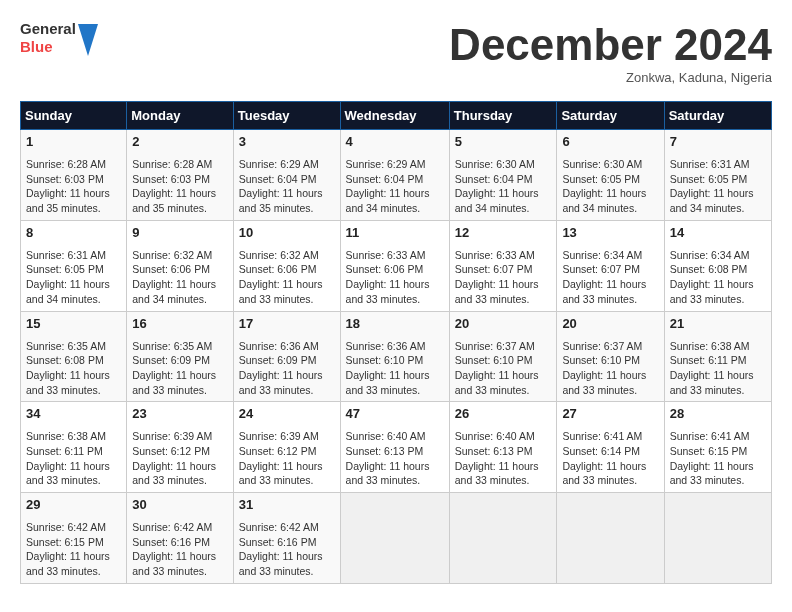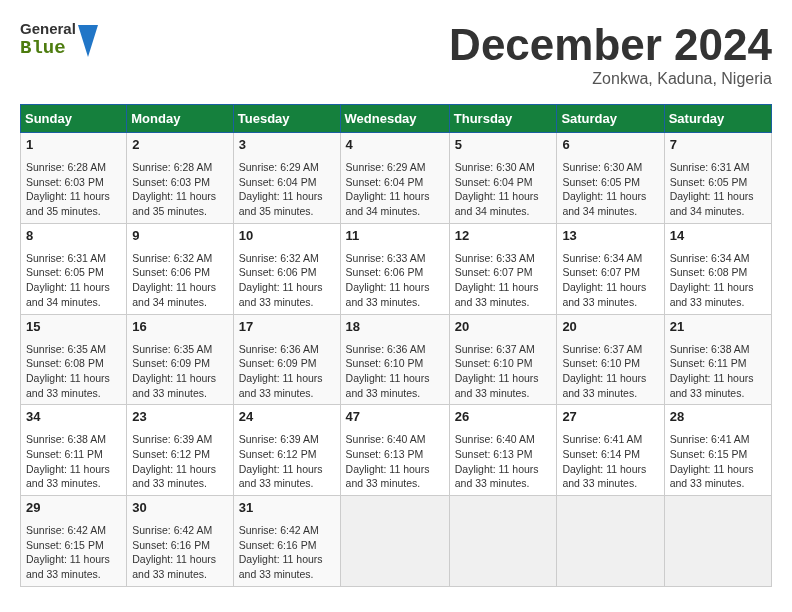--- a/index.html
+++ b/index.html
@@ -84,7 +84,7 @@
   <div class="logo">
   <div style="line-height:1.1">
     <span style="font-size:15px;font-weight:bold;color:#333;">General</span><br>
-    <span style="font-size:19px;font-weight:bold;color:#4d7c0f;font-family:Liberation Mono, monospace;">Blue</span>
+    <span style="font-size:15px;font-weight:bold;color:#ef4444;">Blue</span>
   </div>
   <svg width="20" height="36" viewBox="0 0 20 36" xmlns="http://www.w3.org/2000/svg" style="margin-left:2px">
     <polygon points="0,4 20,4 10,36" fill="#2176c7"></polygon>

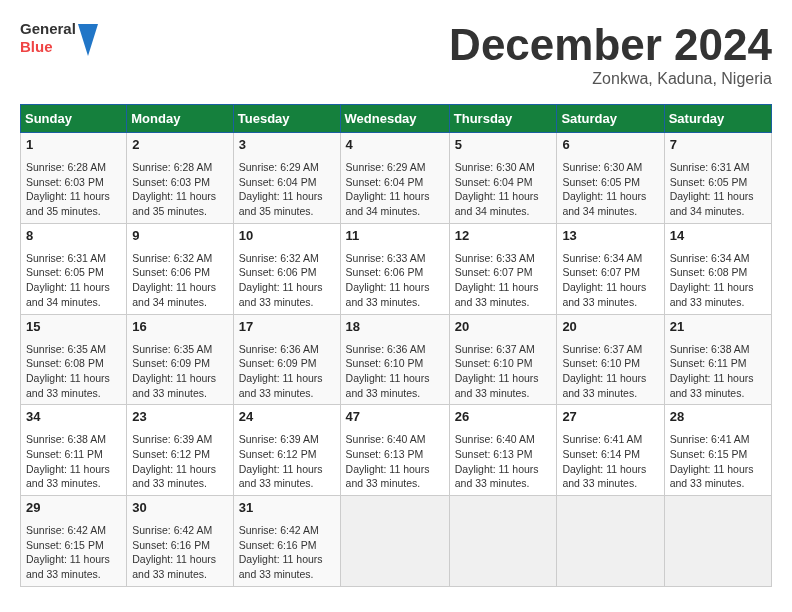--- a/index.html
+++ b/index.html
@@ -30,7 +30,7 @@
       color: #333;
     }
     .title-block h2 {
-      font-size: 16px;
+      font-size: 13px;
       font-weight: normal;
       color: #555;
       text-align: right;

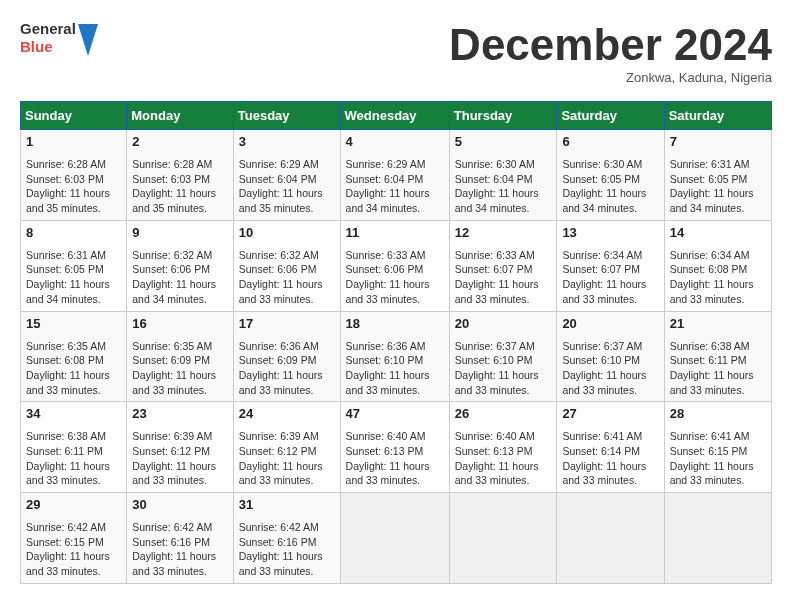--- a/index.html
+++ b/index.html
@@ -41,7 +41,7 @@
       font-size: 11px;
     }
     .calendar thead tr th {
-      background: #15803d;
+      background: #0f172a;
       color: #fff;
       padding: 6px 4px;
       text-align: left;

